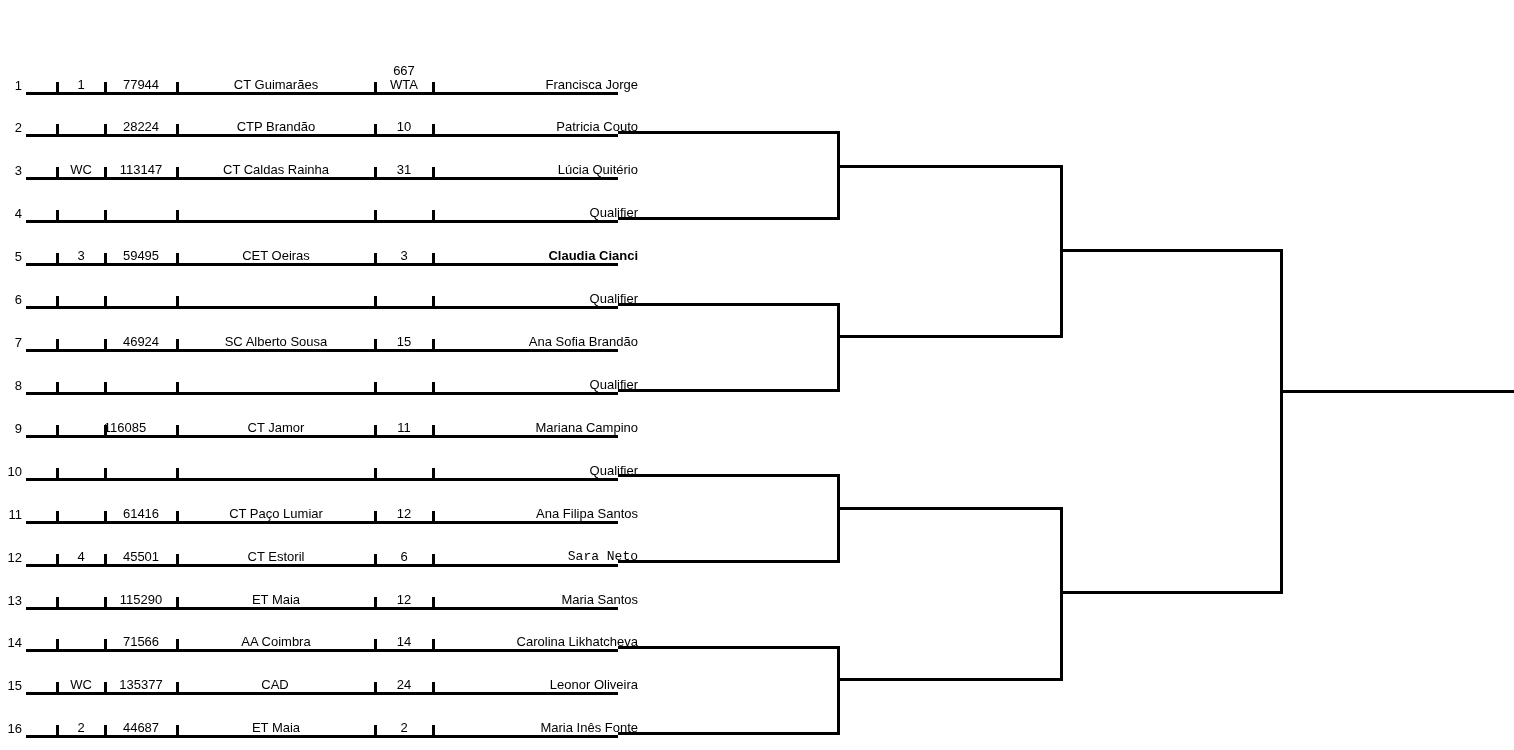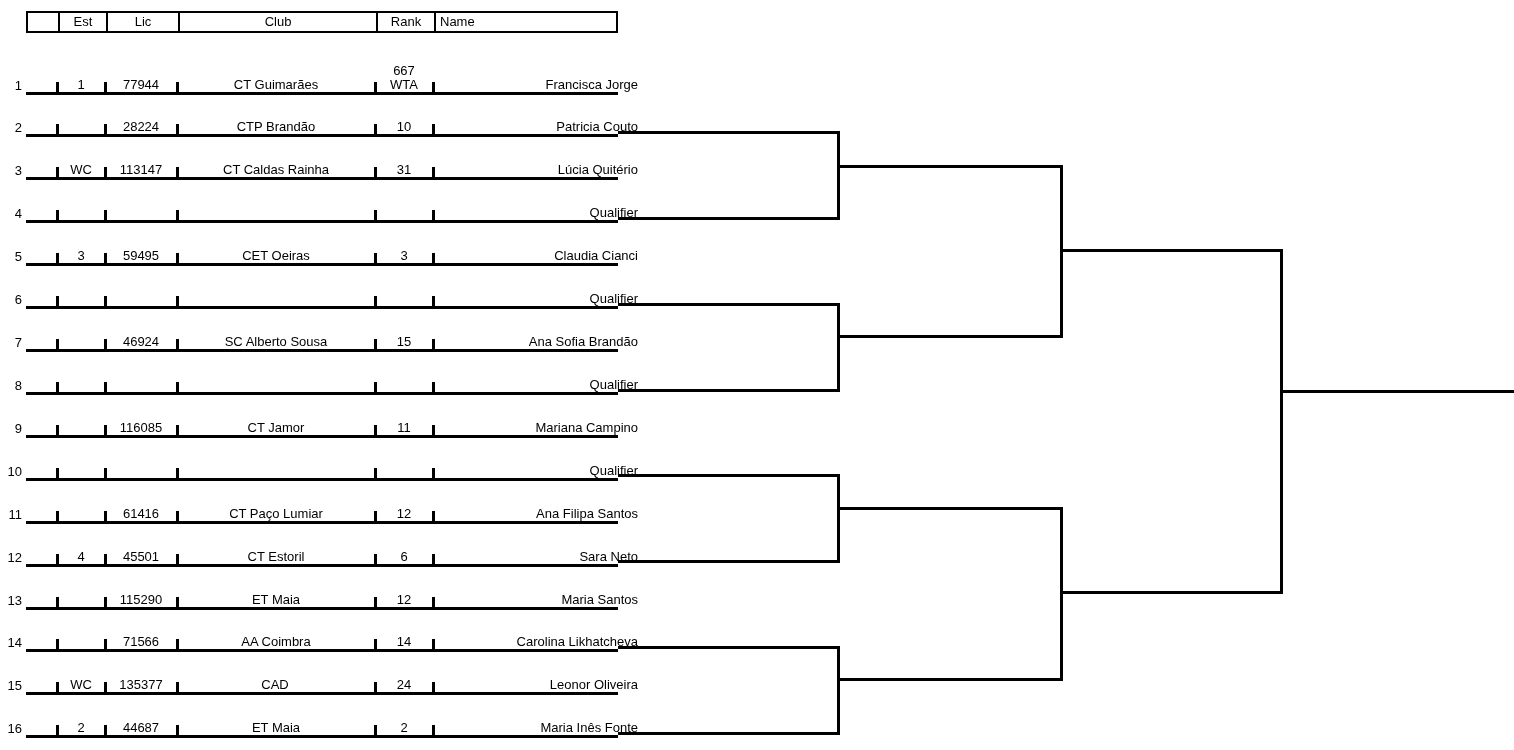--- a/index.html
+++ b/index.html
@@ -70,18 +70,6 @@
 
 <div id="root">
 
-  <div class="hdr">
-    <div class="vsep" style="left:30px;"></div>
-    <div class="vsep" style="left:78px;"></div>
-    <div class="vsep" style="left:150px;"></div>
-    <div class="vsep" style="left:348px;"></div>
-    <div class="vsep" style="left:406px;"></div>
-    <div class="cell" style="left:32px;width:46px;">Est</div>
-    <div class="cell" style="left:80px;width:70px;">Lic</div>
-    <div class="cell" style="left:152px;width:196px;">Club</div>
-    <div class="cell" style="left:350px;width:56px;">Rank</div>
-    <div class="cell" style="left:412px;width:170px;text-align:left;">Name</div>
-  </div>
 
   <div class="row" style="top:69px;">
     <div class="rnum">1</div>

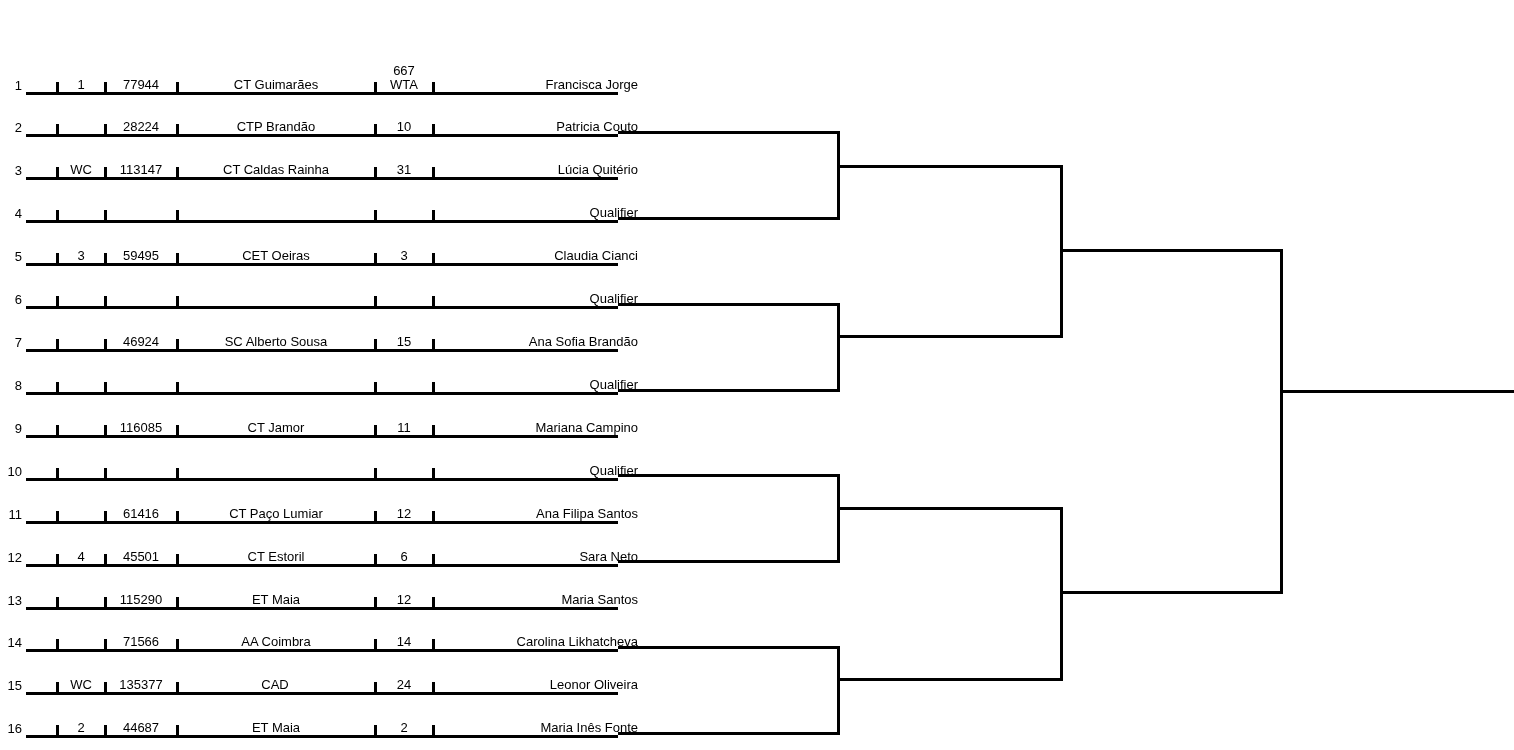--- a/index.html
+++ b/index.html
@@ -144,7 +144,7 @@
     <div class="c" style="left:80px;width:70px;">59495</div>
     <div class="c" style="left:152px;width:196px;">CET Oeiras</div>
     <div class="c" style="left:350px;width:56px;">3</div>
-    <div class="c left" style="left:412px;width:200px;">Claudia Cianci</div>
+    <div class="c left" style="left:412px;width:200px;font-weight:bold;">Claudia Cianci</div>
   </div>
 
   <div class="row" style="top:283px;">

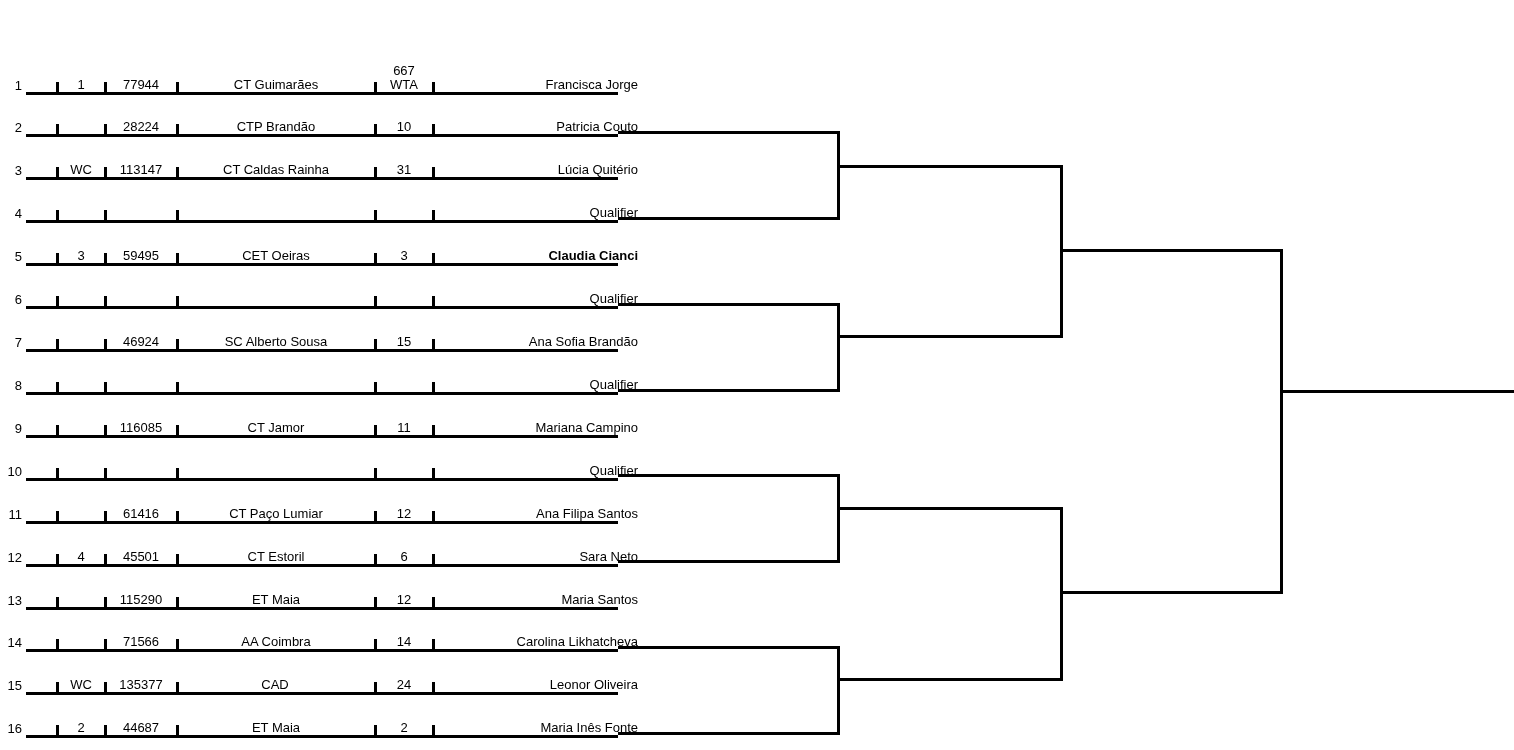--- a/index.html
+++ b/index.html
@@ -201,7 +201,7 @@
     <div class="tick" style="left:348px;"></div>
     <div class="tick" style="left:406px;"></div>
     <div class="c" style="left:32px;width:46px;"></div>
-    <div class="c" style="left:80px;width:70px;">116085</div>
+    <div class="c" style="left:64px;width:70px;">116085</div>
     <div class="c" style="left:152px;width:196px;">CT Jamor</div>
     <div class="c" style="left:350px;width:56px;">11</div>
     <div class="c left" style="left:412px;width:200px;">Mariana Campino</div>

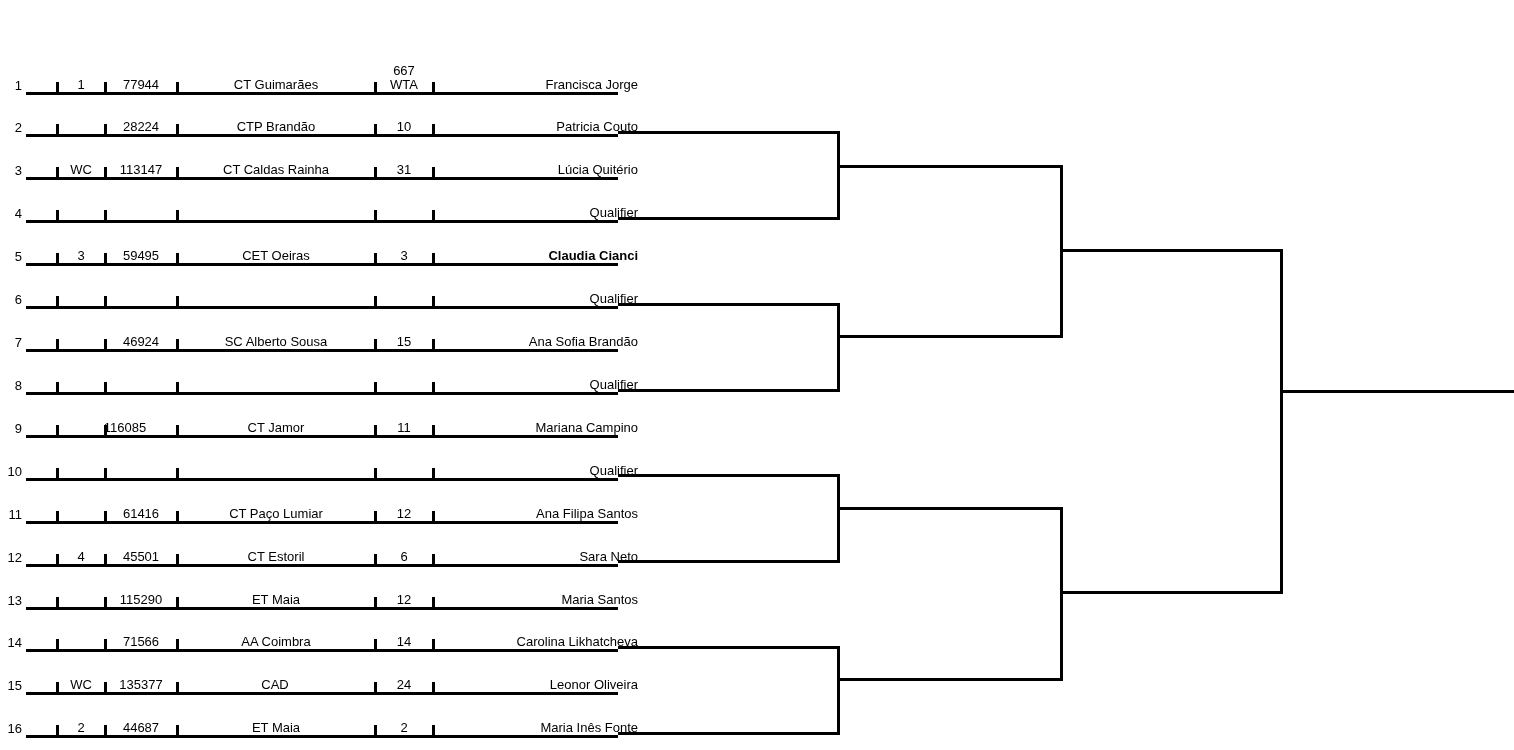--- a/index.html
+++ b/index.html
@@ -249,7 +249,7 @@
     <div class="c" style="left:80px;width:70px;">45501</div>
     <div class="c" style="left:152px;width:196px;">CT Estoril</div>
     <div class="c" style="left:350px;width:56px;">6</div>
-    <div class="c left" style="left:412px;width:200px;">Sara Neto</div>
+    <div class="c left" style="left:412px;width:200px;font-family:Liberation Mono, monospace;">Sara Neto</div>
   </div>
 
   <div class="row" style="top:584px;">

